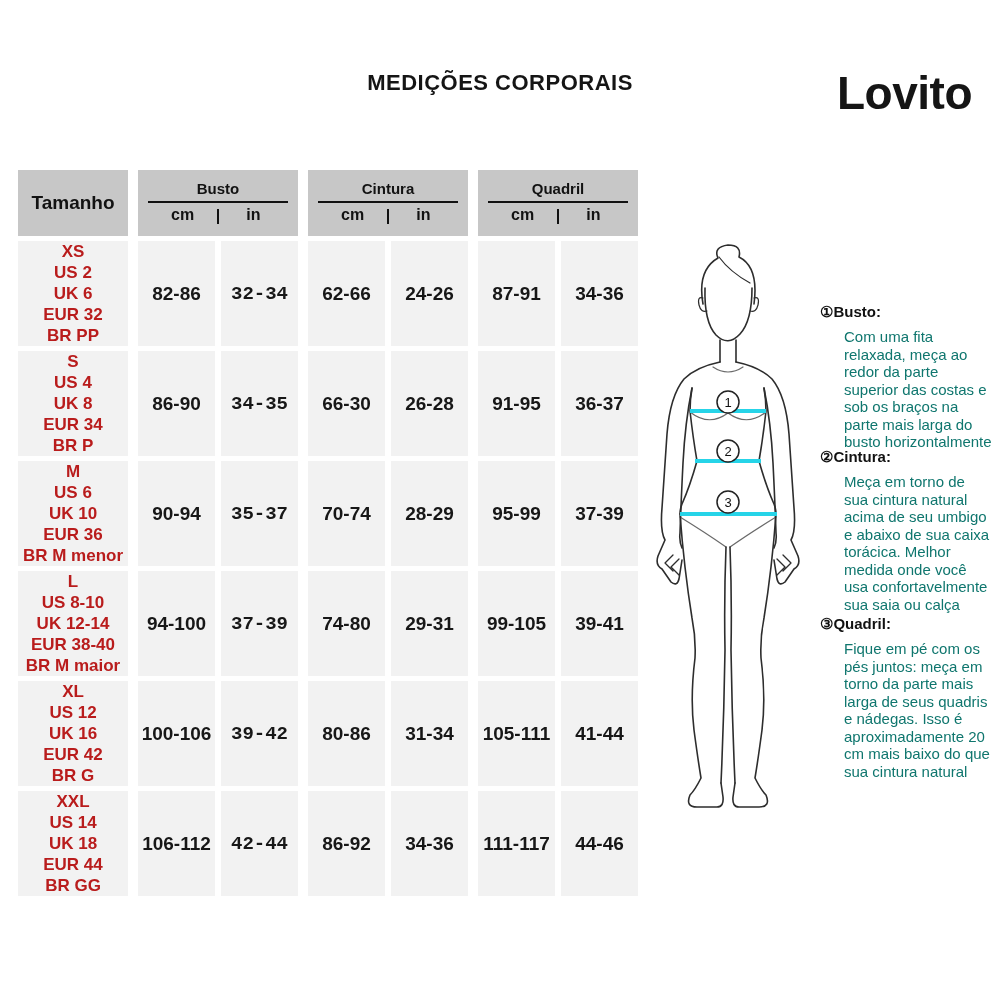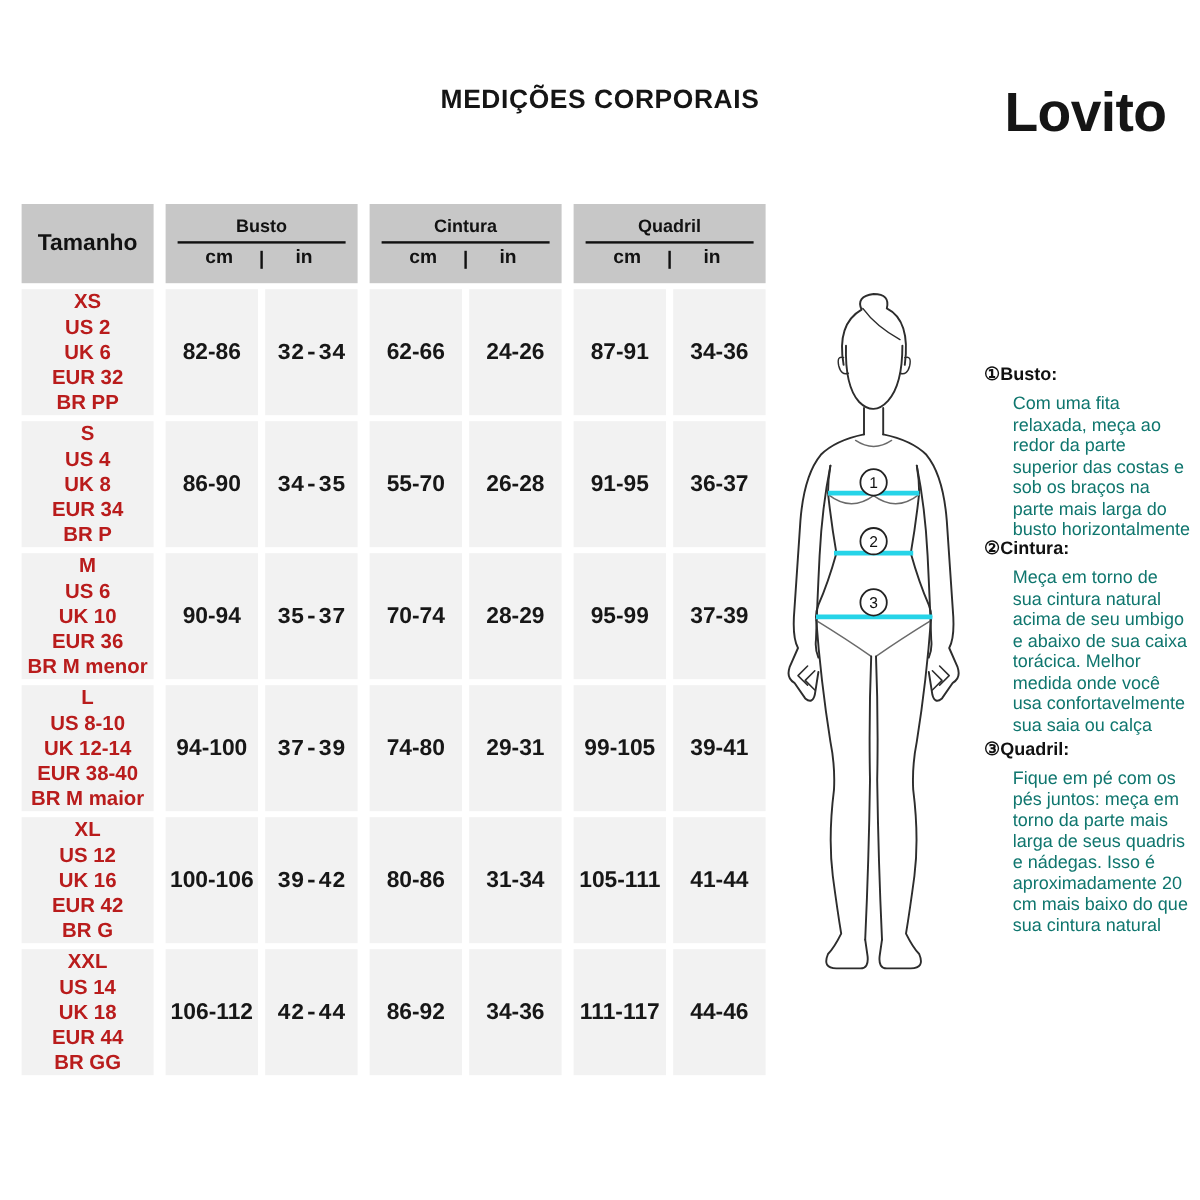--- a/index.html
+++ b/index.html
@@ -117,7 +117,7 @@
     </div>
     <div class="dc c3">86-90</div>
     <div class="dc c5">34-35</div>
-    <div class="dc c7">55-70</div>
+    <div class="dc c7">66-30</div>
     <div class="dc c9">26-28</div>
     <div class="dc c11">91-95</div>
     <div class="dc c13">36-37</div>

